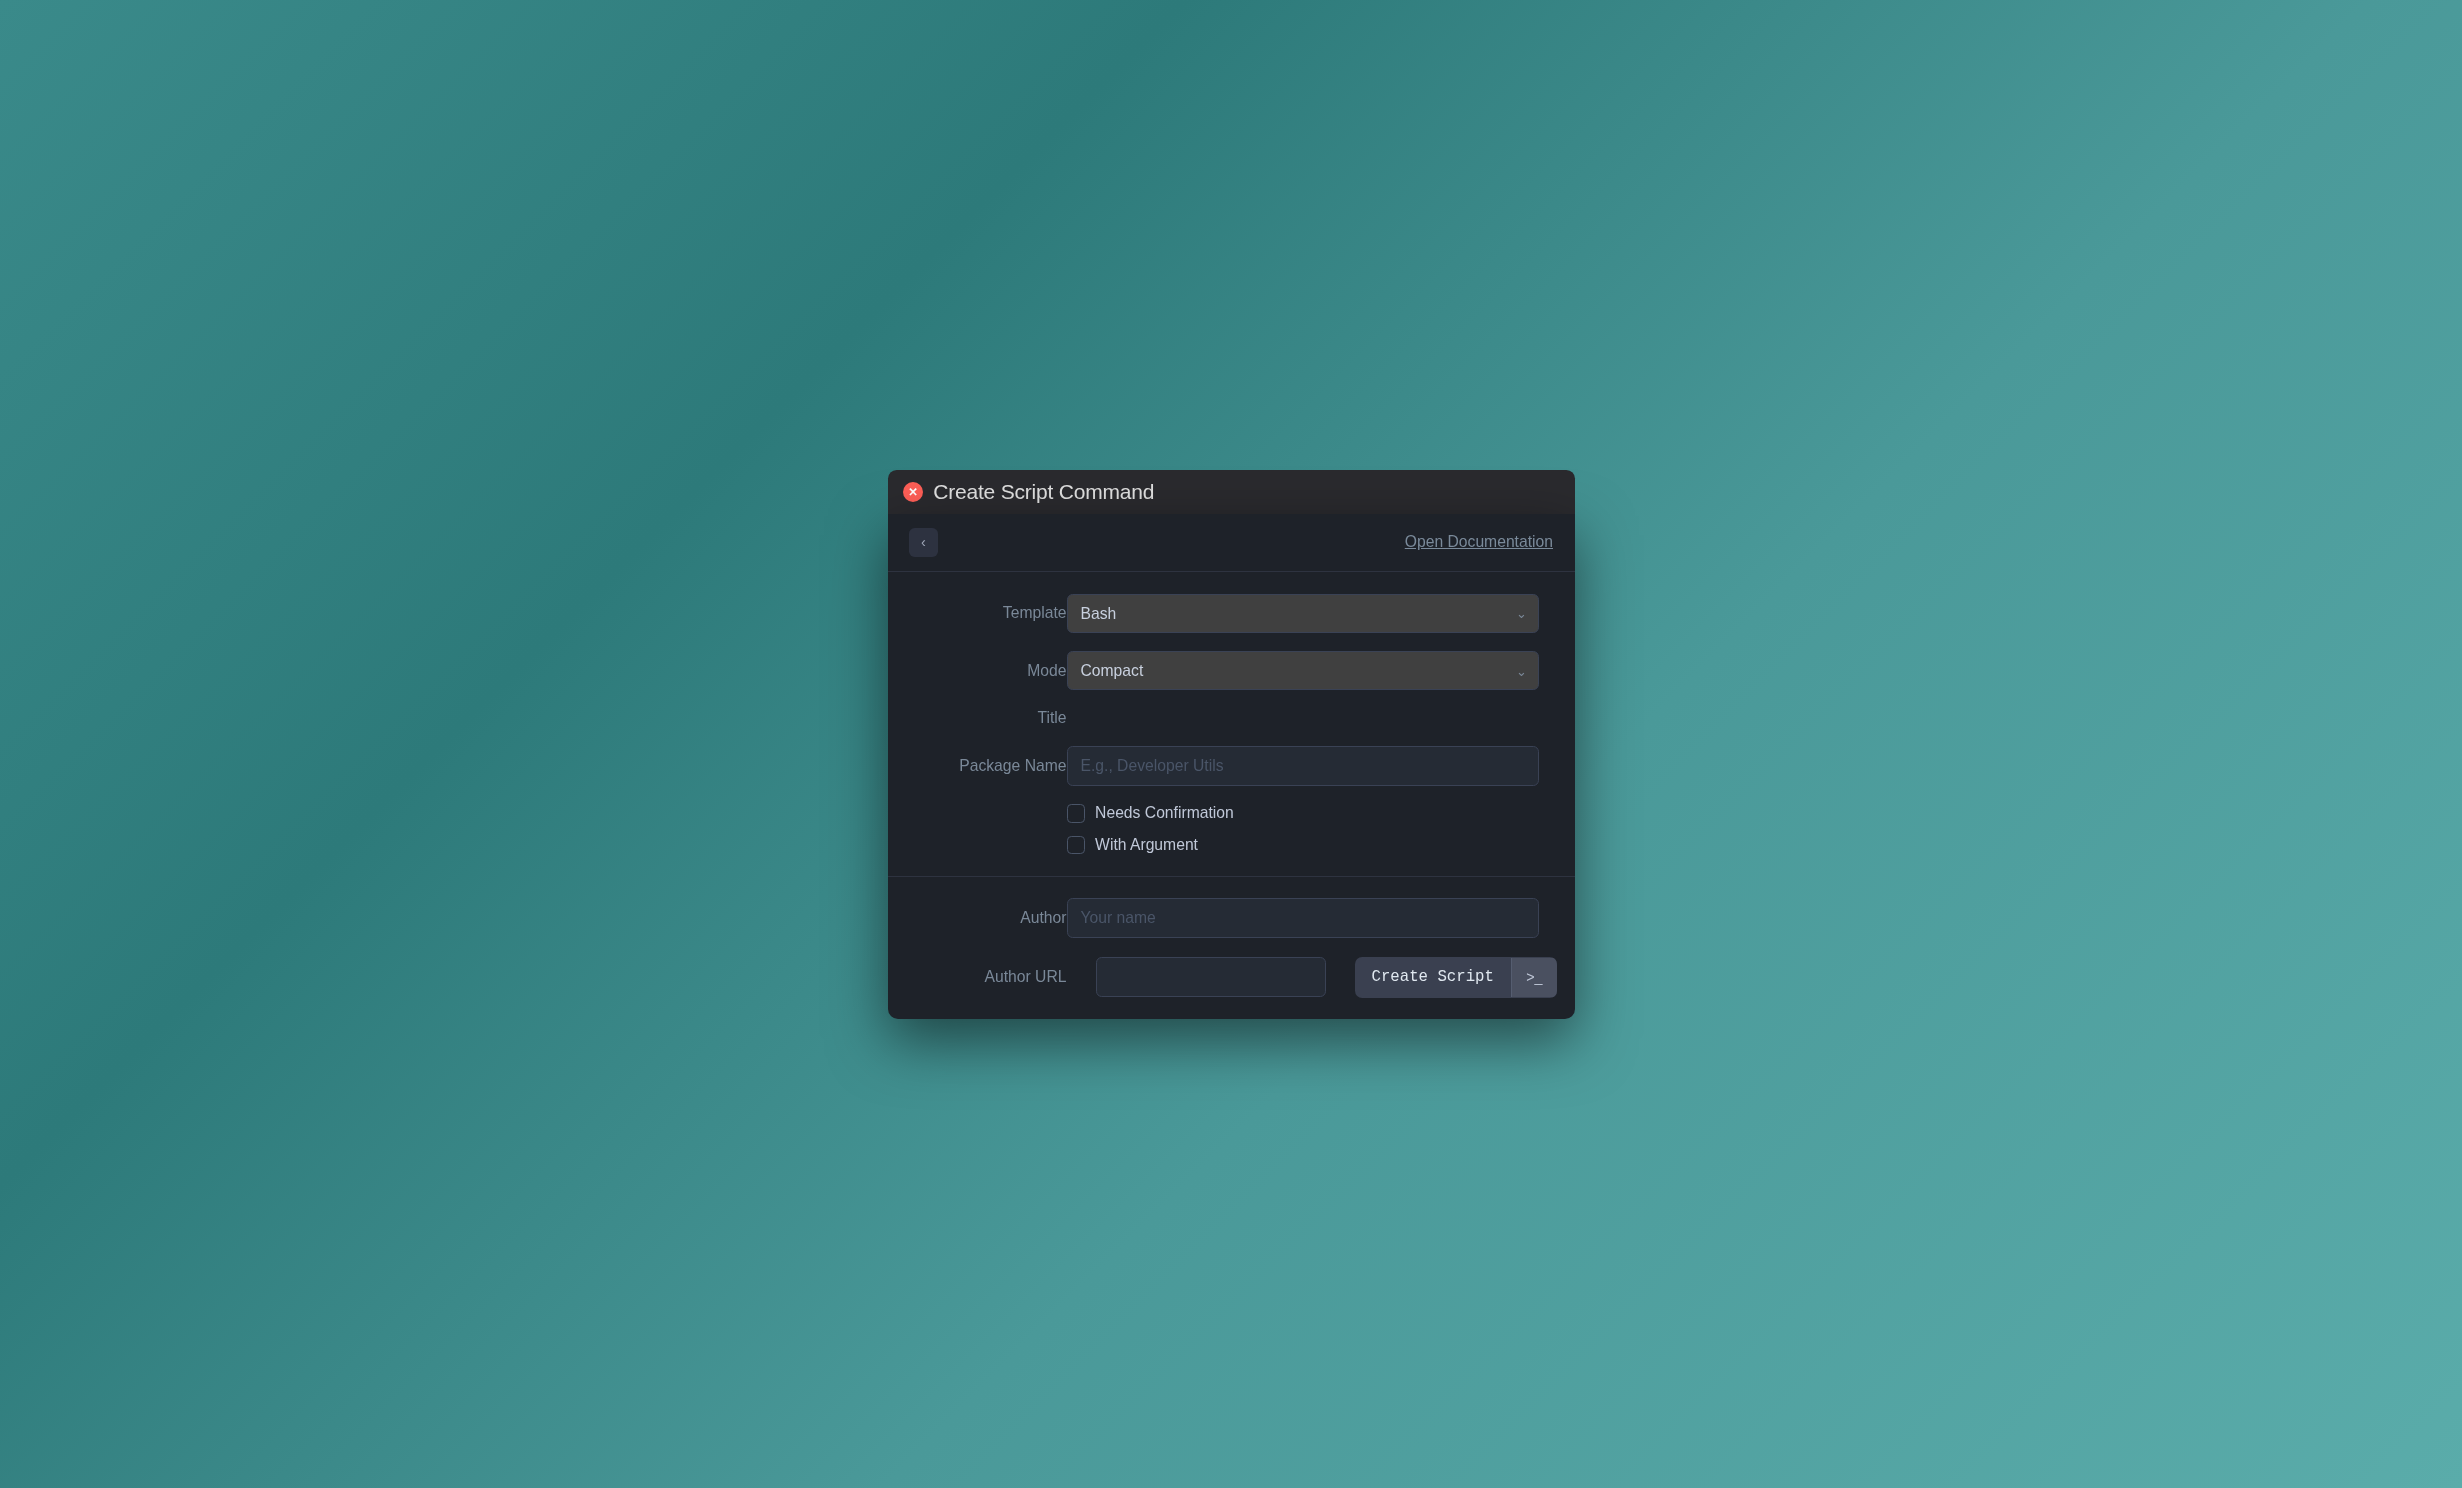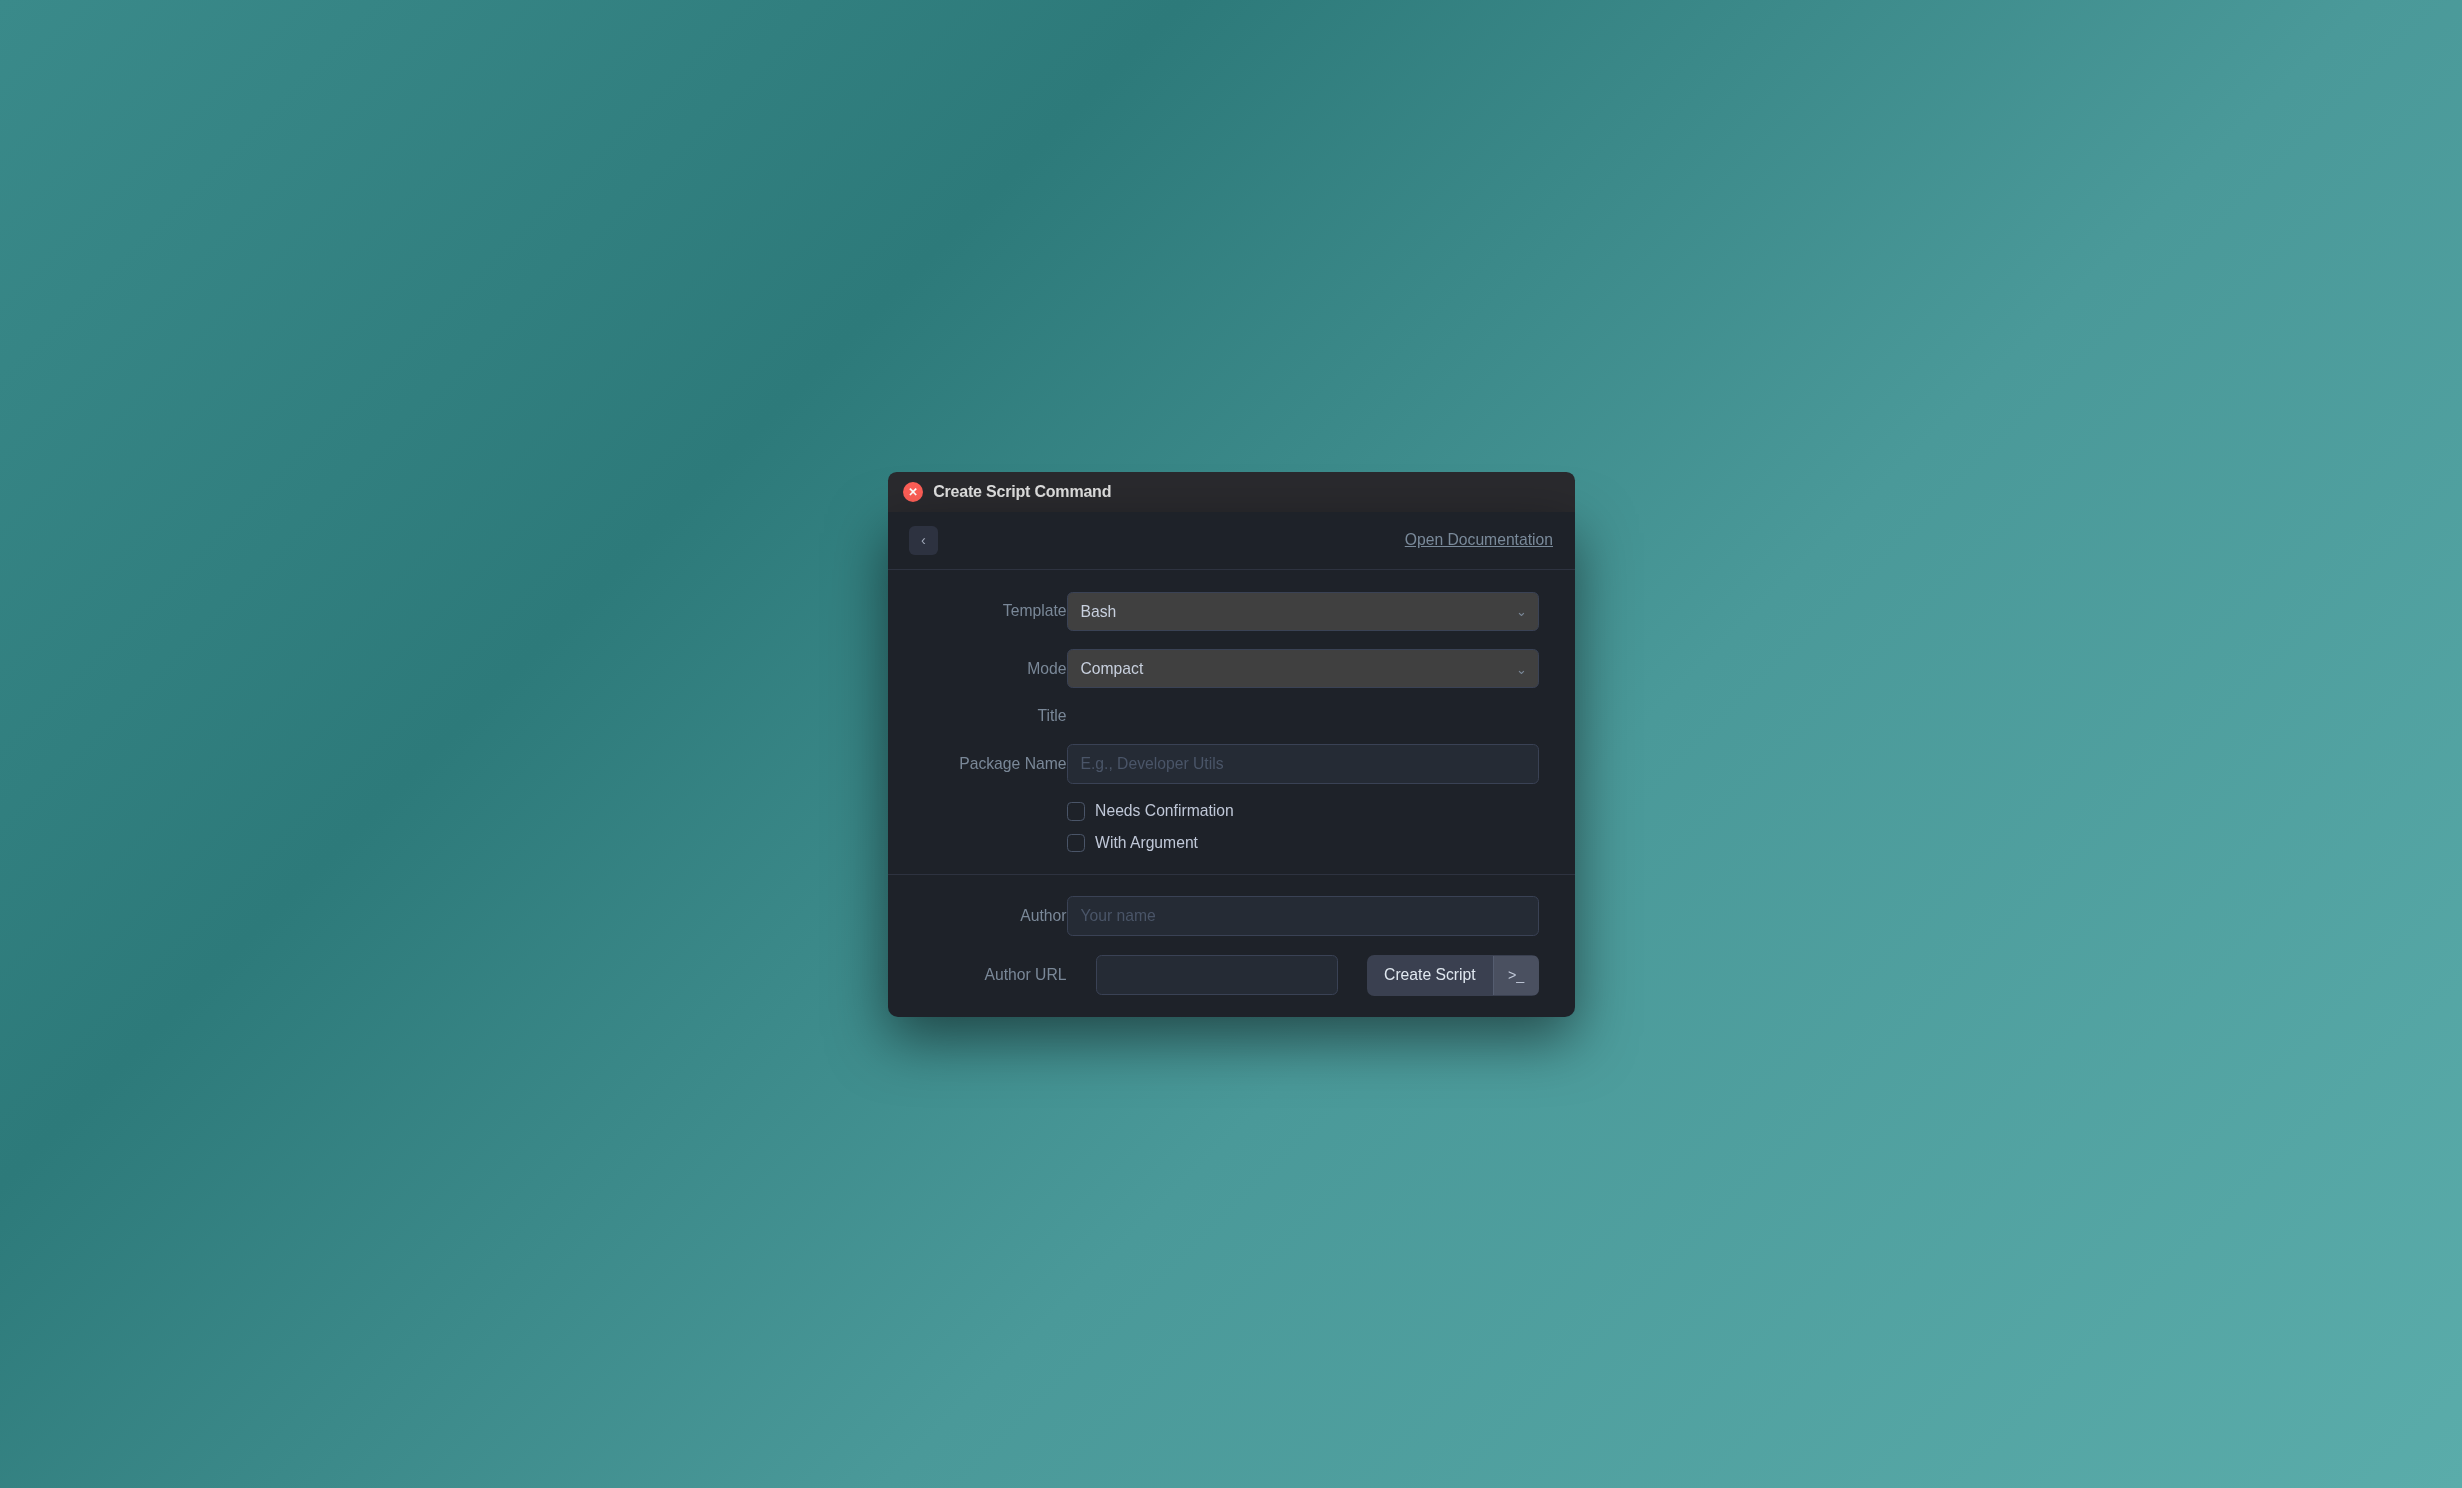--- a/index.html
+++ b/index.html
@@ -50,8 +50,8 @@
 
     .title-bar-text {
       color: #e0e0e0;
-      font-size: 16px;
-      font-weight: 700;
+      font-size: 21px;
+      font-weight: 400;
       letter-spacing: -0.2px;
     }
 

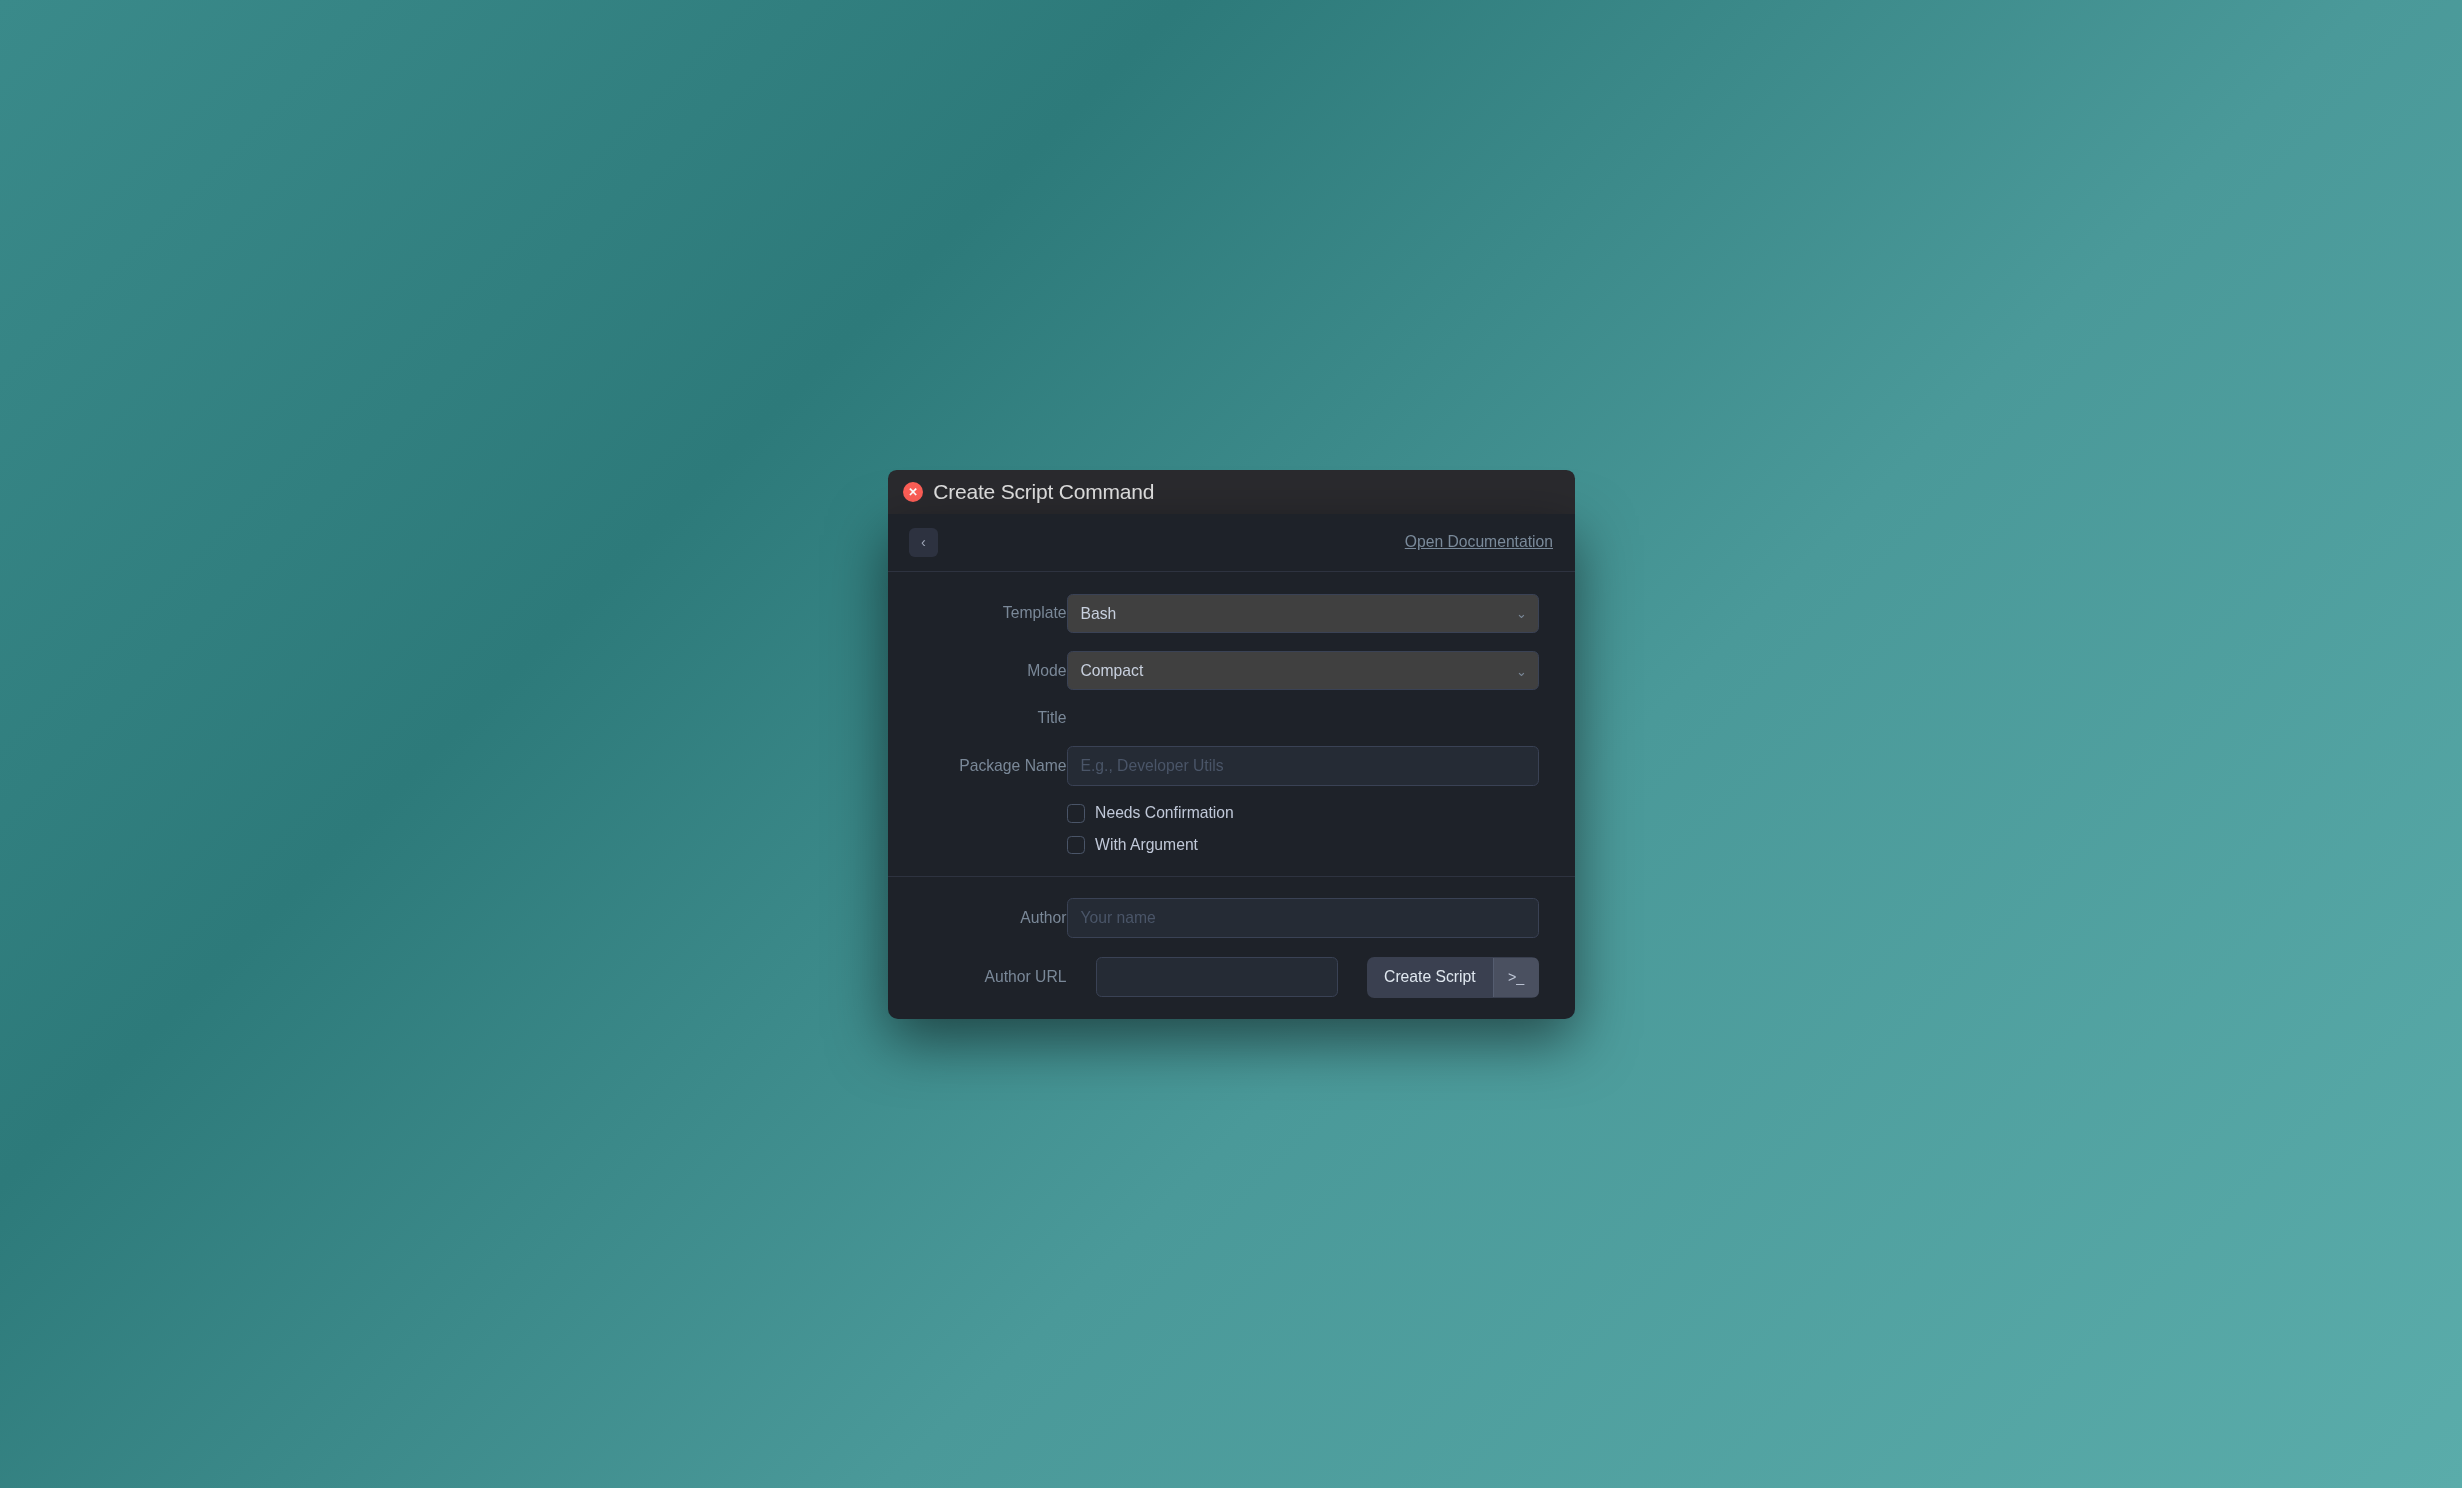--- a/index.html
+++ b/index.html
@@ -234,7 +234,7 @@
       font-size: 15.7px;
       font-weight: 500;
       padding: 11.5px 17px;
-      font-family: Liberation Sans, sans-serif;
+      font-family: Liberation Mono, monospace;
     }
 
     .create-script-btn-icon {

